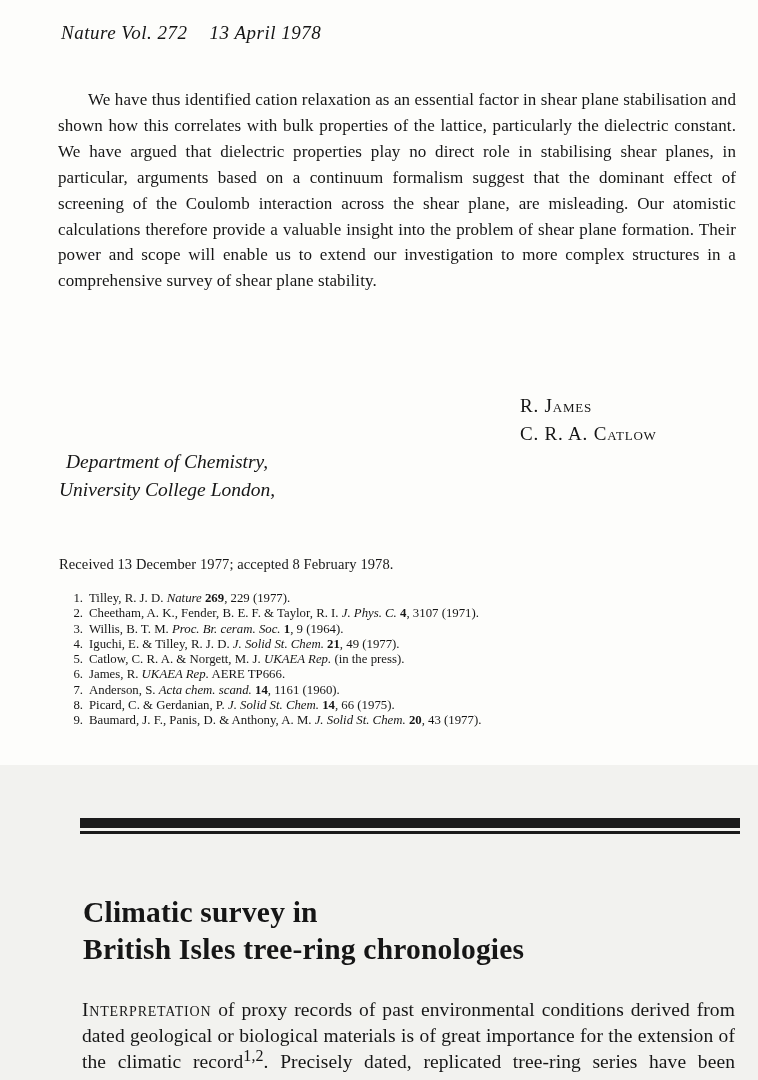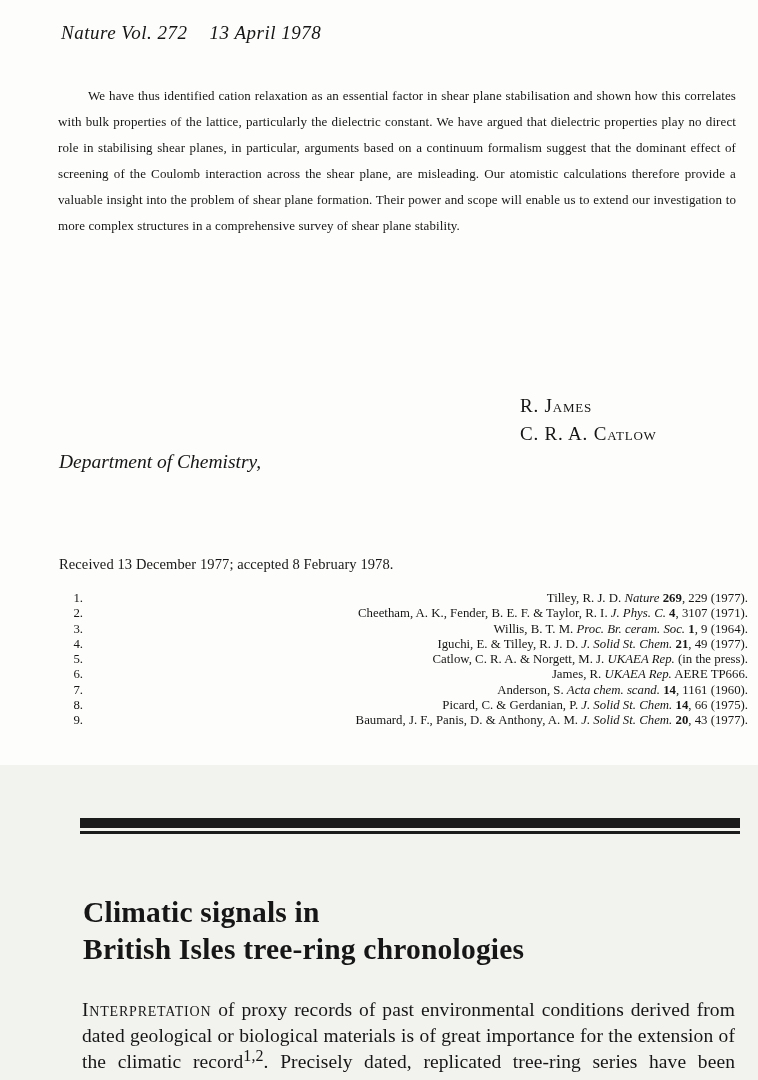--- a/index.html
+++ b/index.html
@@ -24,7 +24,7 @@
 
   .end-paragraph {
     position: absolute; top: 70px; left: 58px; width: 678px;
-    font-size: 13px; line-height: 25.9px;
+    font-size: 17px; line-height: 25.9px;
     text-align: justify; text-indent: 30px;
     letter-spacing: 0.1px;
   }

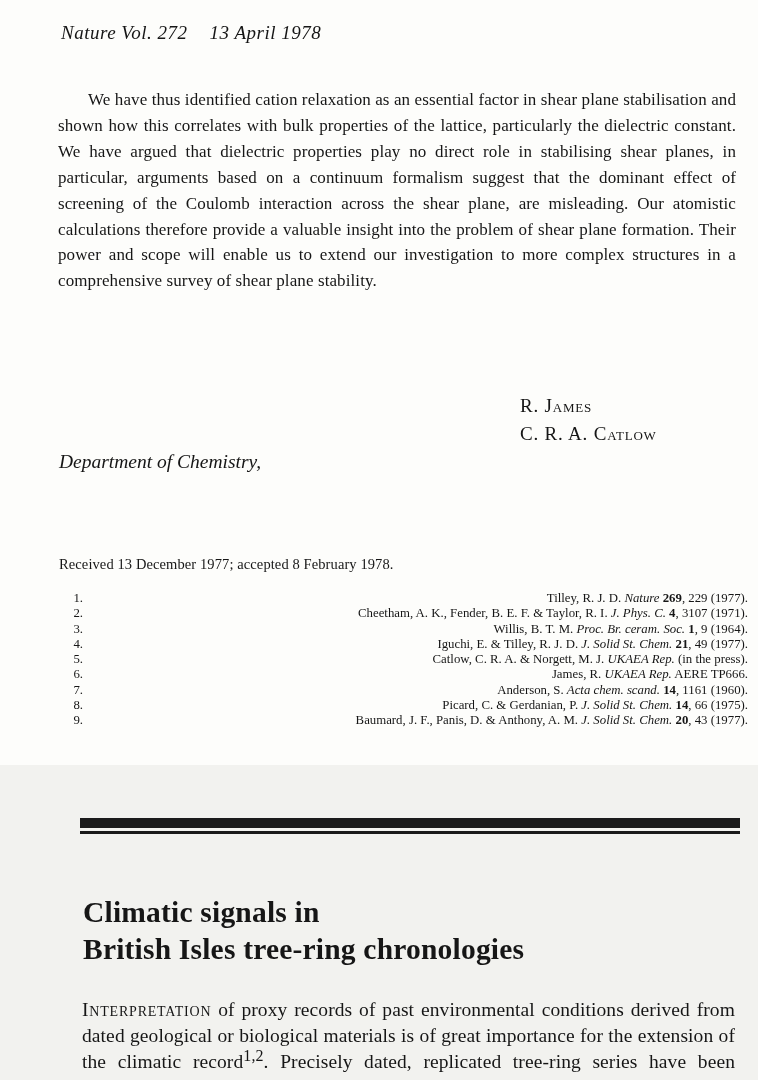--- a/index.html
+++ b/index.html
@@ -96,6 +96,7 @@
 
   <div class="address">
     <div>Department of Chemistry,</div>
+    <div>University College London,</div>
   </div>
 
   <div class="received">Received 13 December 1977; accepted 8 February 1978.</div>

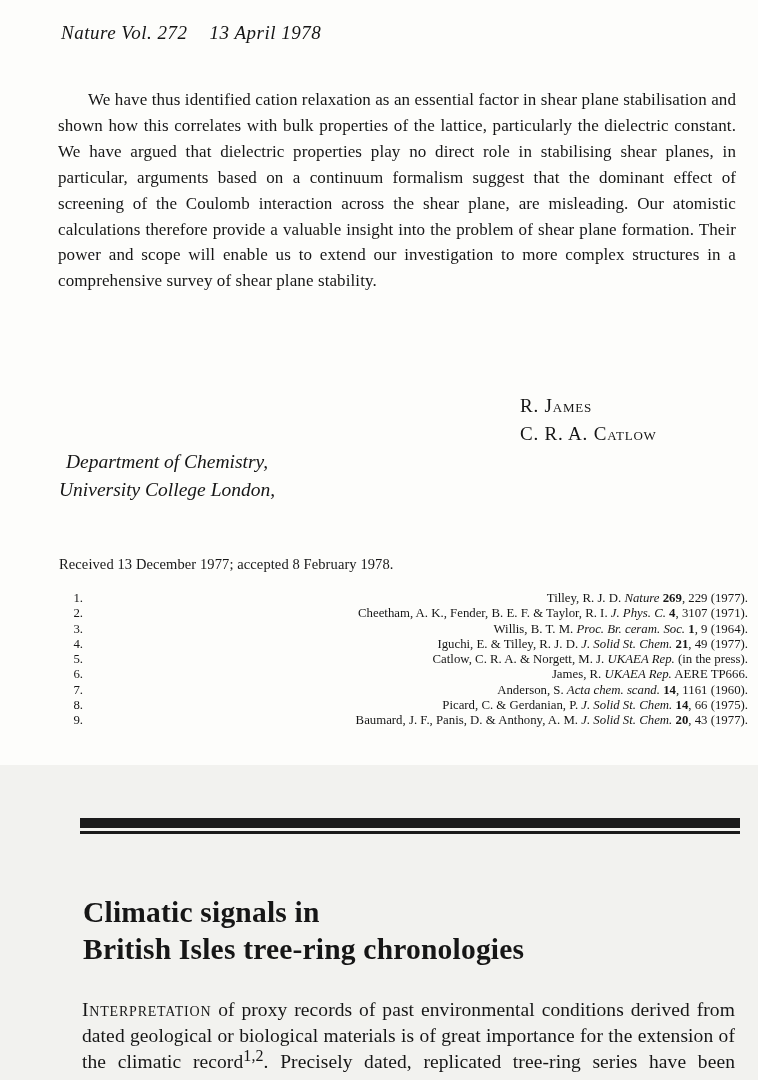--- a/index.html
+++ b/index.html
@@ -54,7 +54,7 @@
     width: 25px; flex: 0 0 25px;
     text-align: right; padding-right: 6px; box-sizing: content-box;
   }
-  .ref-text { flex: 1; text-align: right; }
+  .ref-text { flex: 1; }
   .ref-text .it { font-style: italic; }
   .ref-text .bd { font-weight: bold; }
 

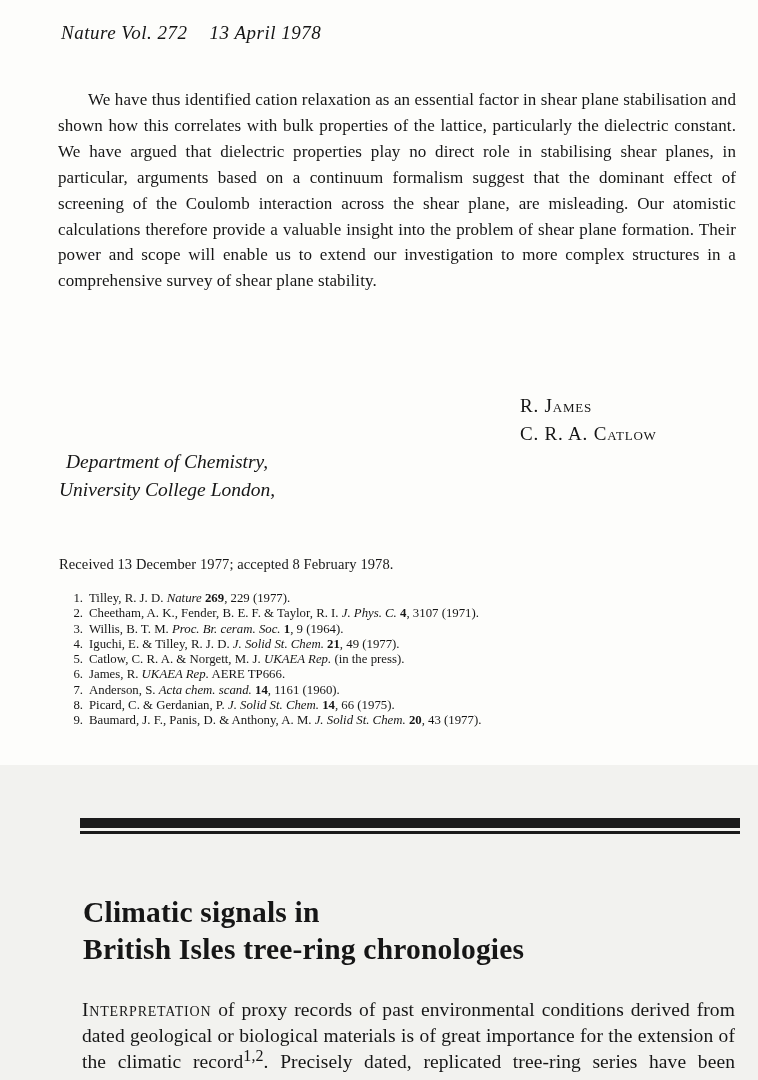--- a/index.html
+++ b/index.html
@@ -147,7 +147,7 @@
   </div>
 
   <h1 class="next-title">
-    <span>Climatic signals in</span>
+    <span>Climatic survey in</span>
     <span>British Isles tree-ring chronologies</span>
   </h1>
 

